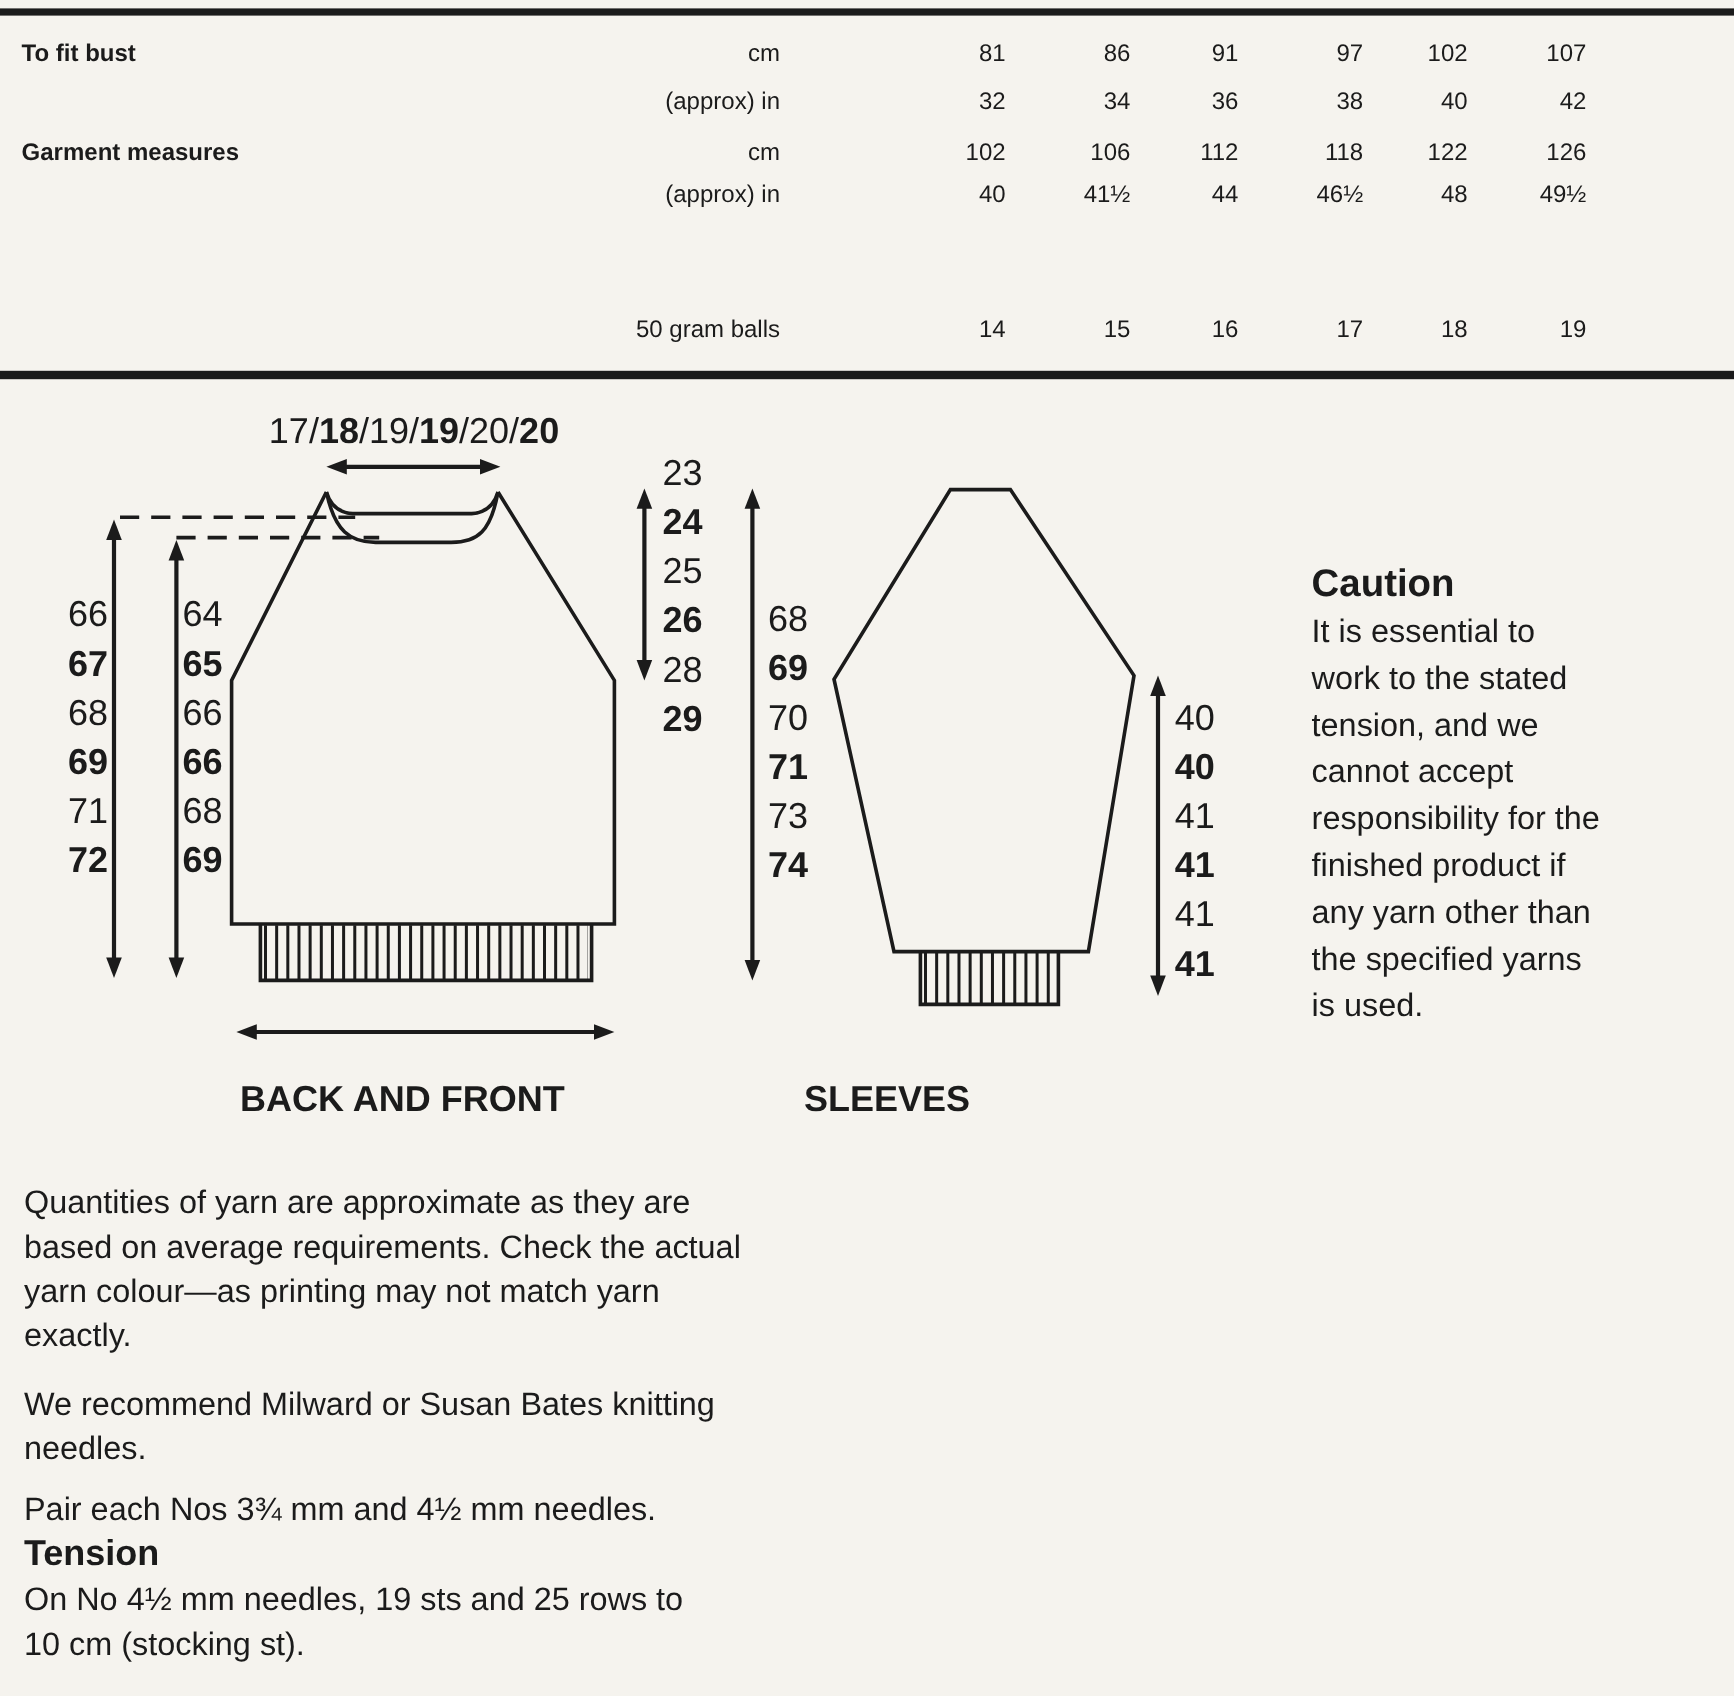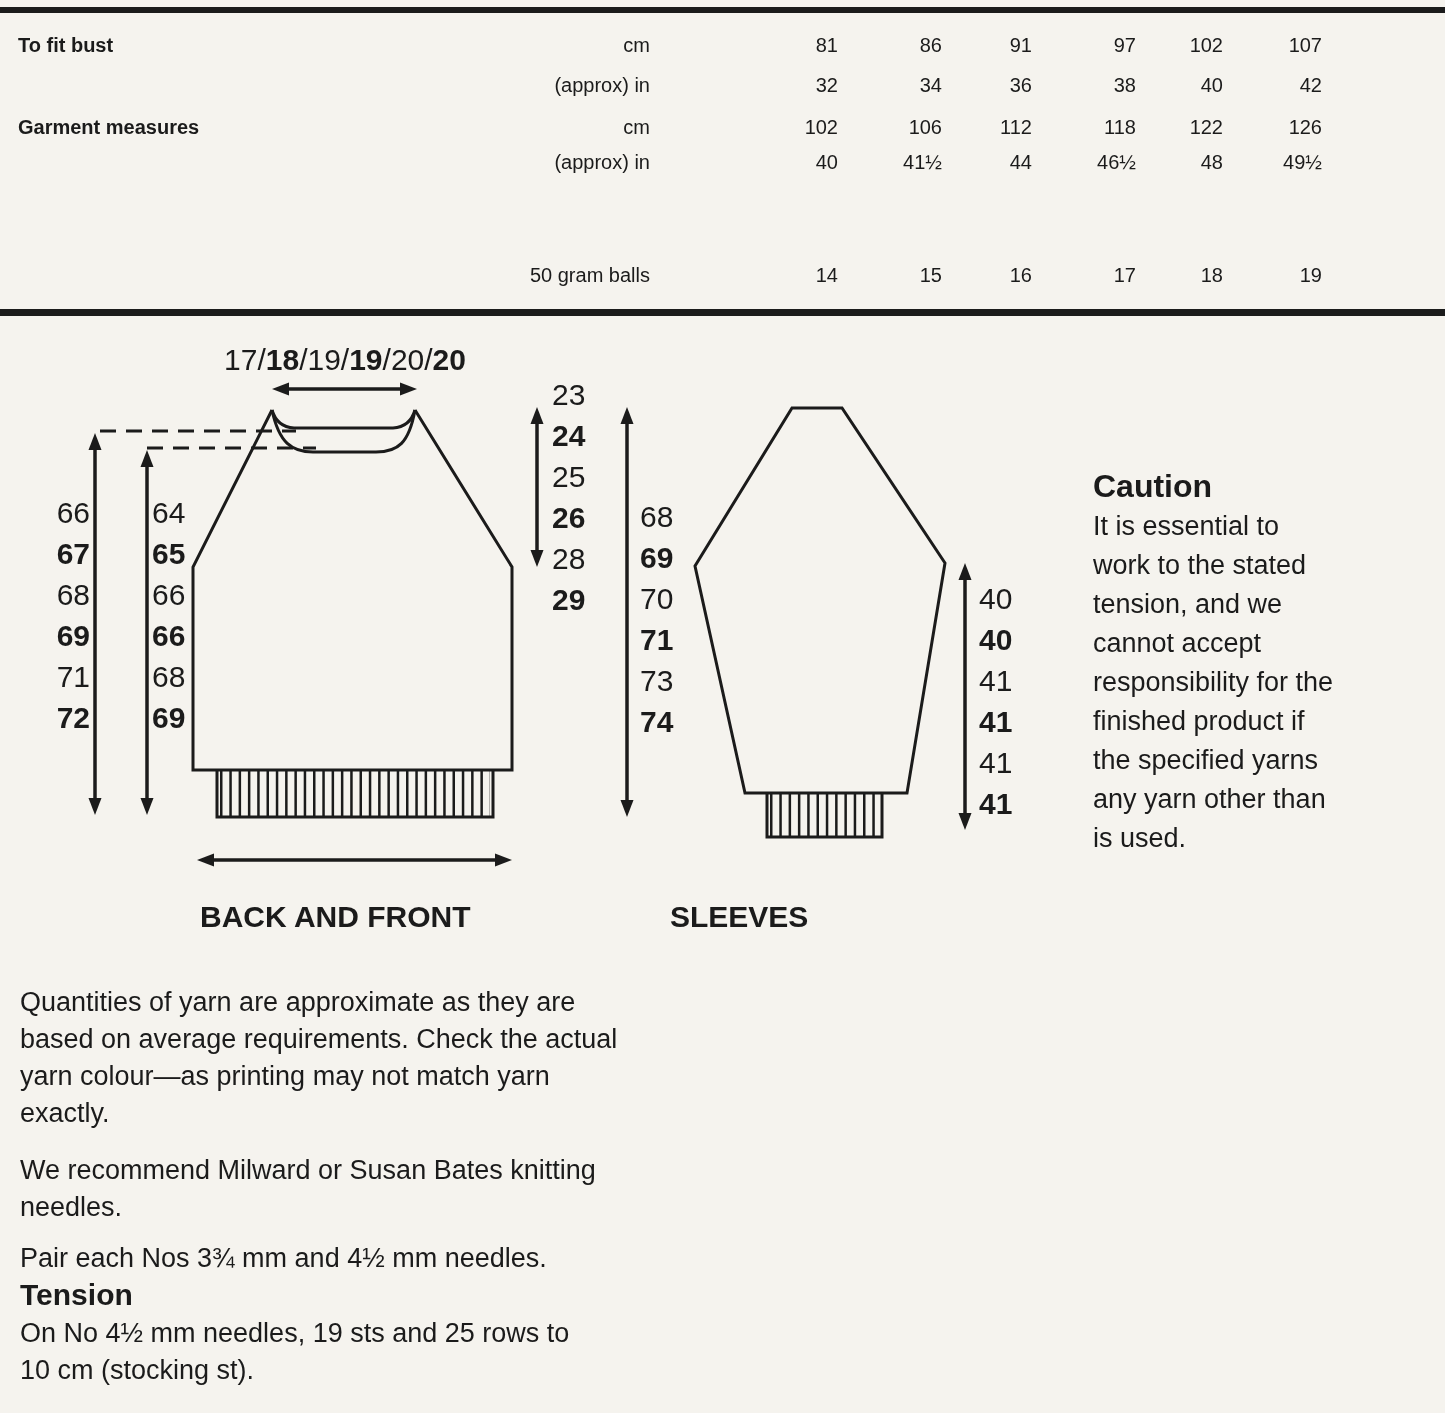--- a/index.html
+++ b/index.html
@@ -223,8 +223,8 @@
     <div class="caution-line">cannot accept</div>
     <div class="caution-line">responsibility for the</div>
     <div class="caution-line">finished product if</div>
+    <div class="caution-line">any yarn other than</div>
     <div class="caution-line">the specified yarns</div>
-    <div class="caution-line">any yarn other than</div>
     <div class="caution-line">is used.</div>
   </div>
 

